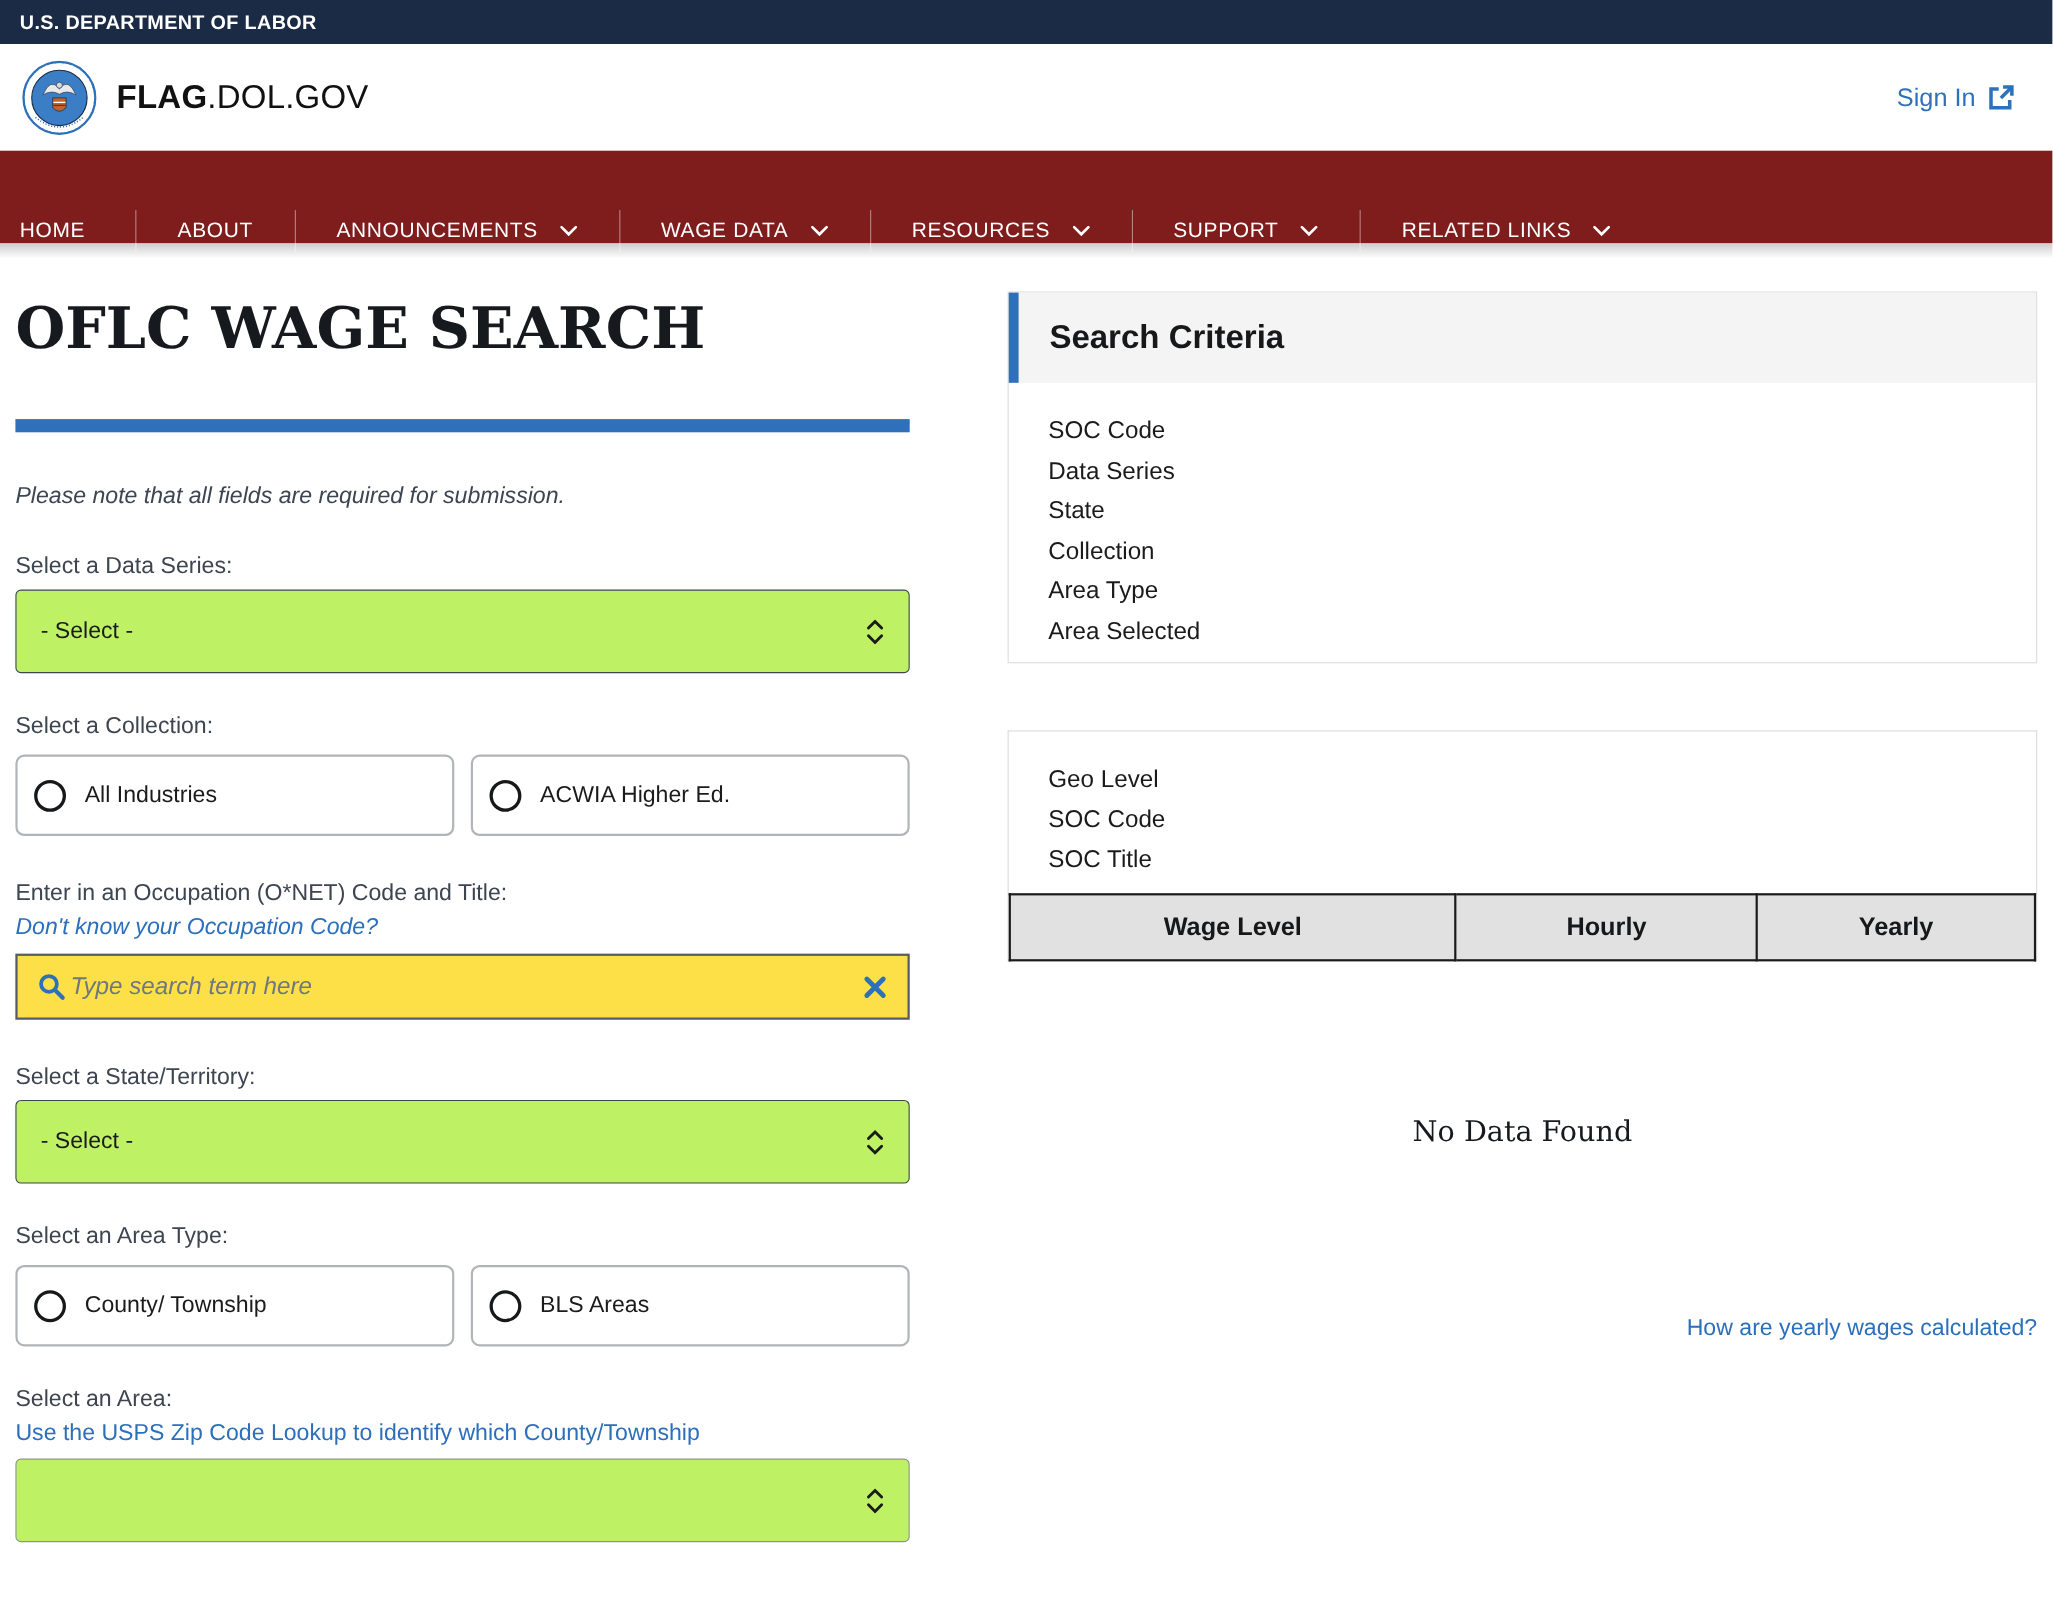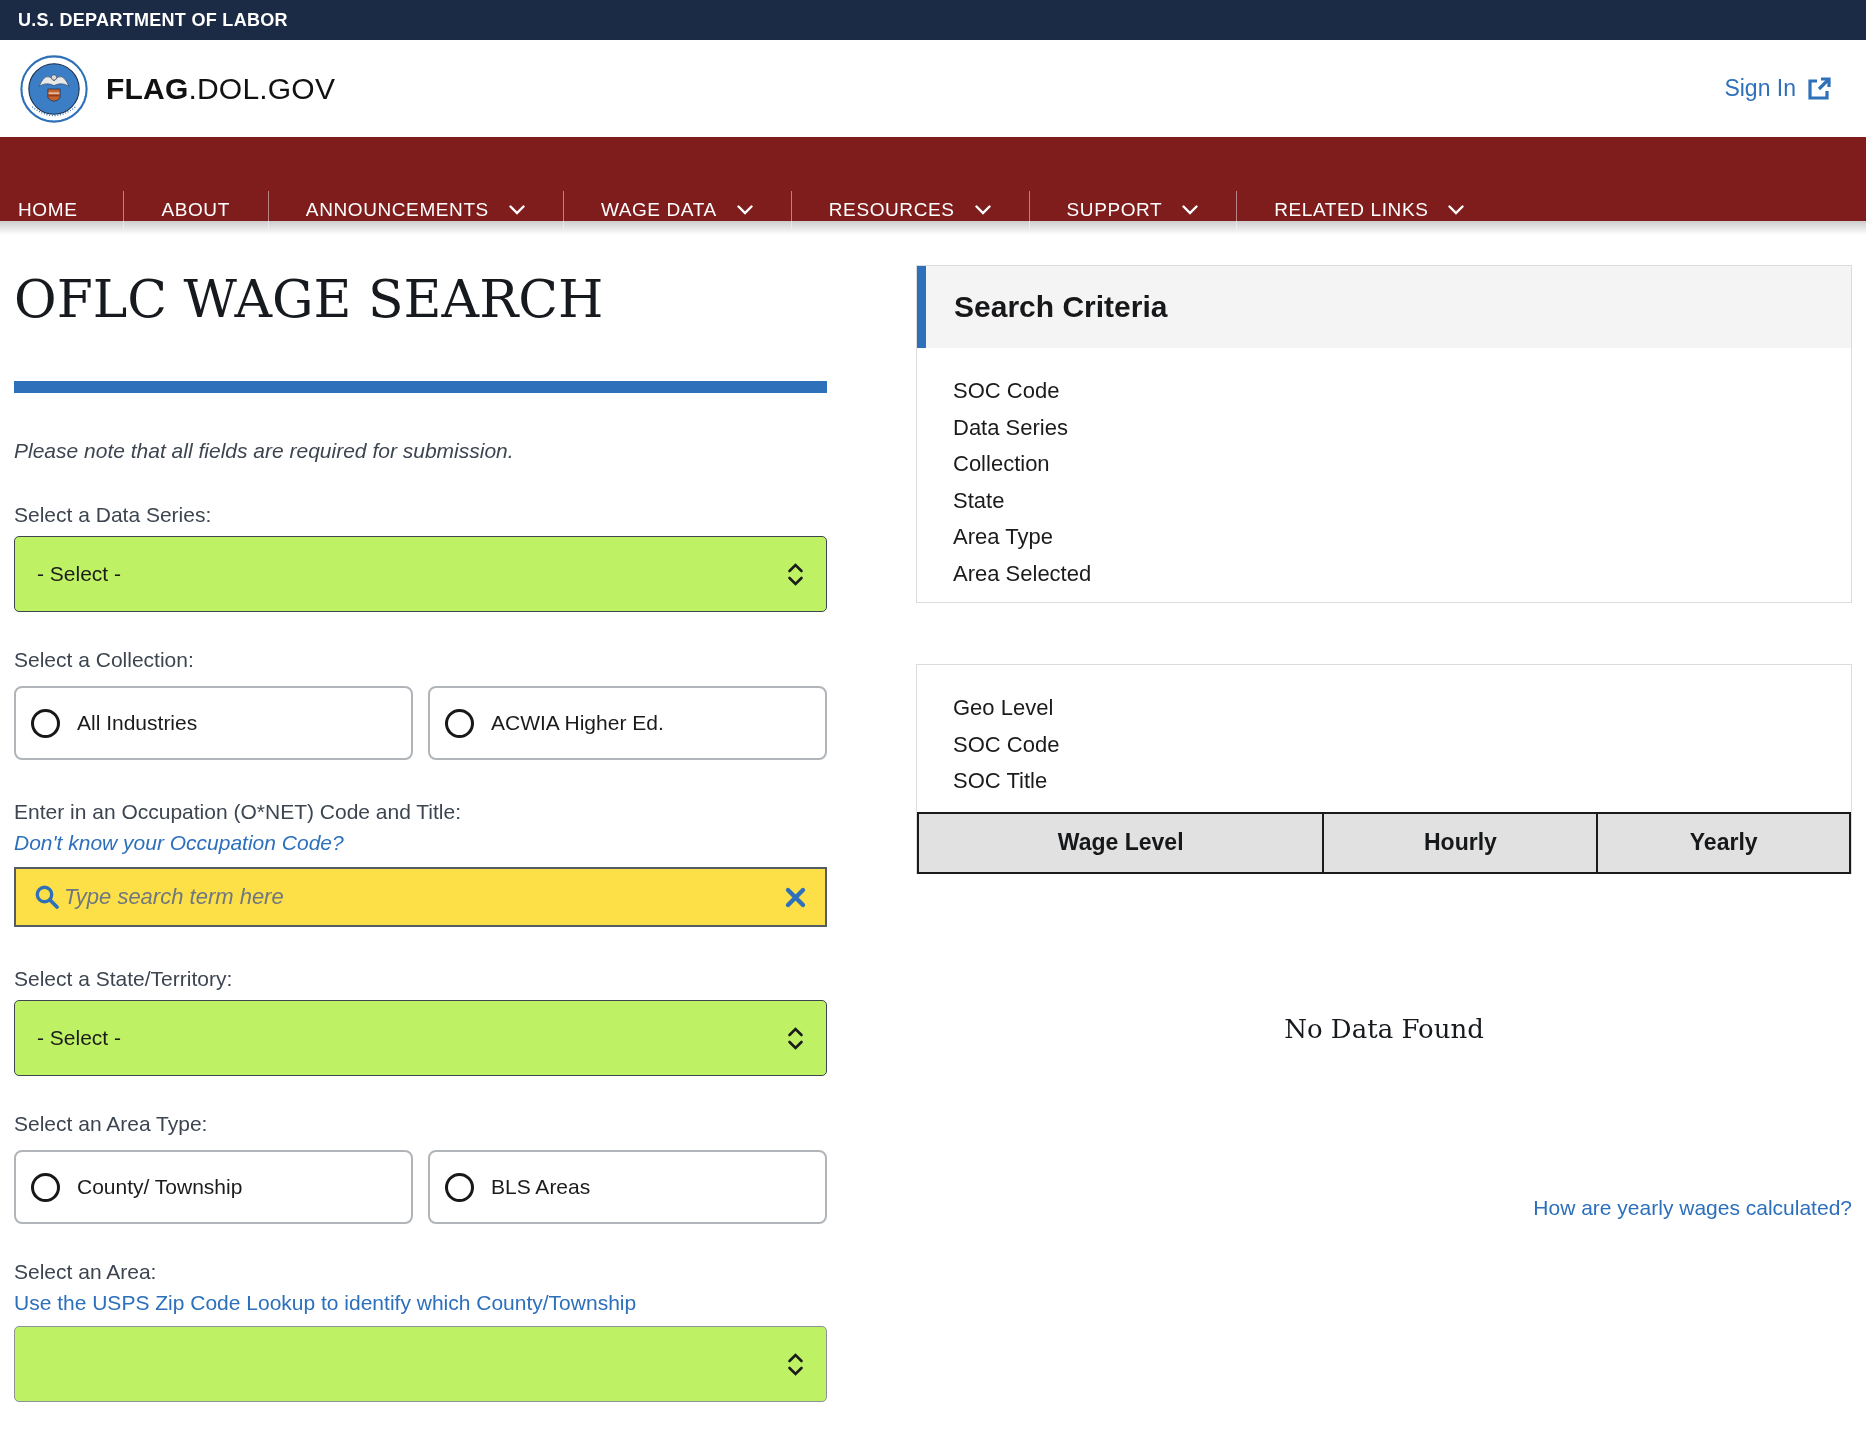--- a/index.html
+++ b/index.html
@@ -48,7 +48,7 @@
 
   
   h1.page-title {
-    font-family:"DejaVu Serif", serif; font-weight:normal;
+    font-family:"DejaVu Serif", serif; font-weight:bold;
     font-size:52px; line-height:1.0; color:#16191d; letter-spacing:0px; margin-top:8px;
   }
   .blue-rule { height:12px; background:#2e71ba; margin-top:56px; }

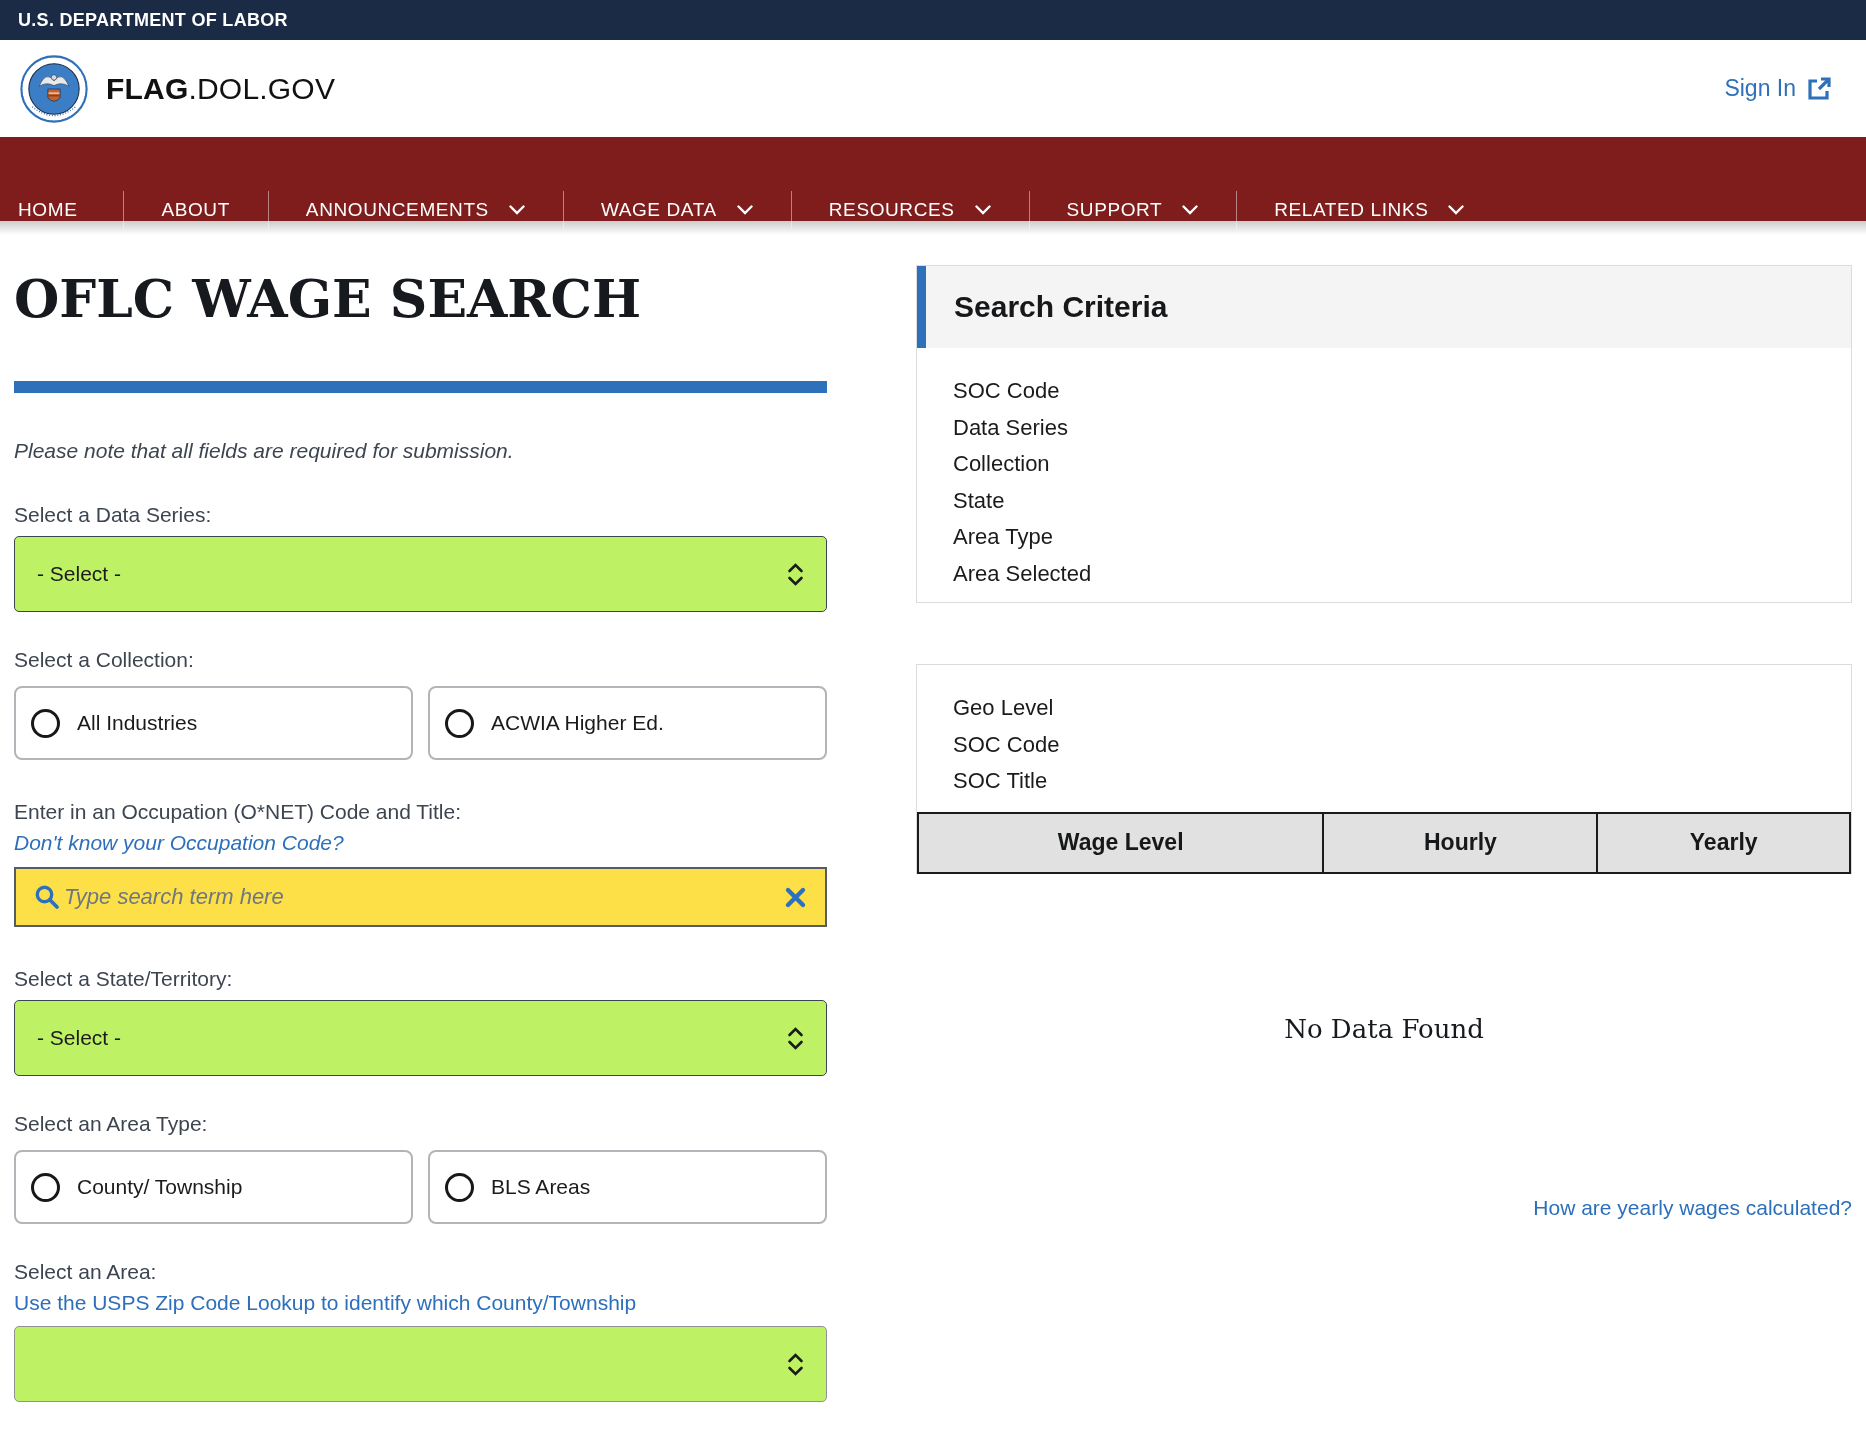--- a/index.html
+++ b/index.html
@@ -279,8 +279,8 @@
       <div class="panel-body">
         <div class="crit-item">SOC Code</div>
         <div class="crit-item">Data Series</div>
+        <div class="crit-item">State</div>
         <div class="crit-item">Collection</div>
-        <div class="crit-item">State</div>
         <div class="crit-item">Area Type</div>
         <div class="crit-item">Area Selected</div>
       </div>

